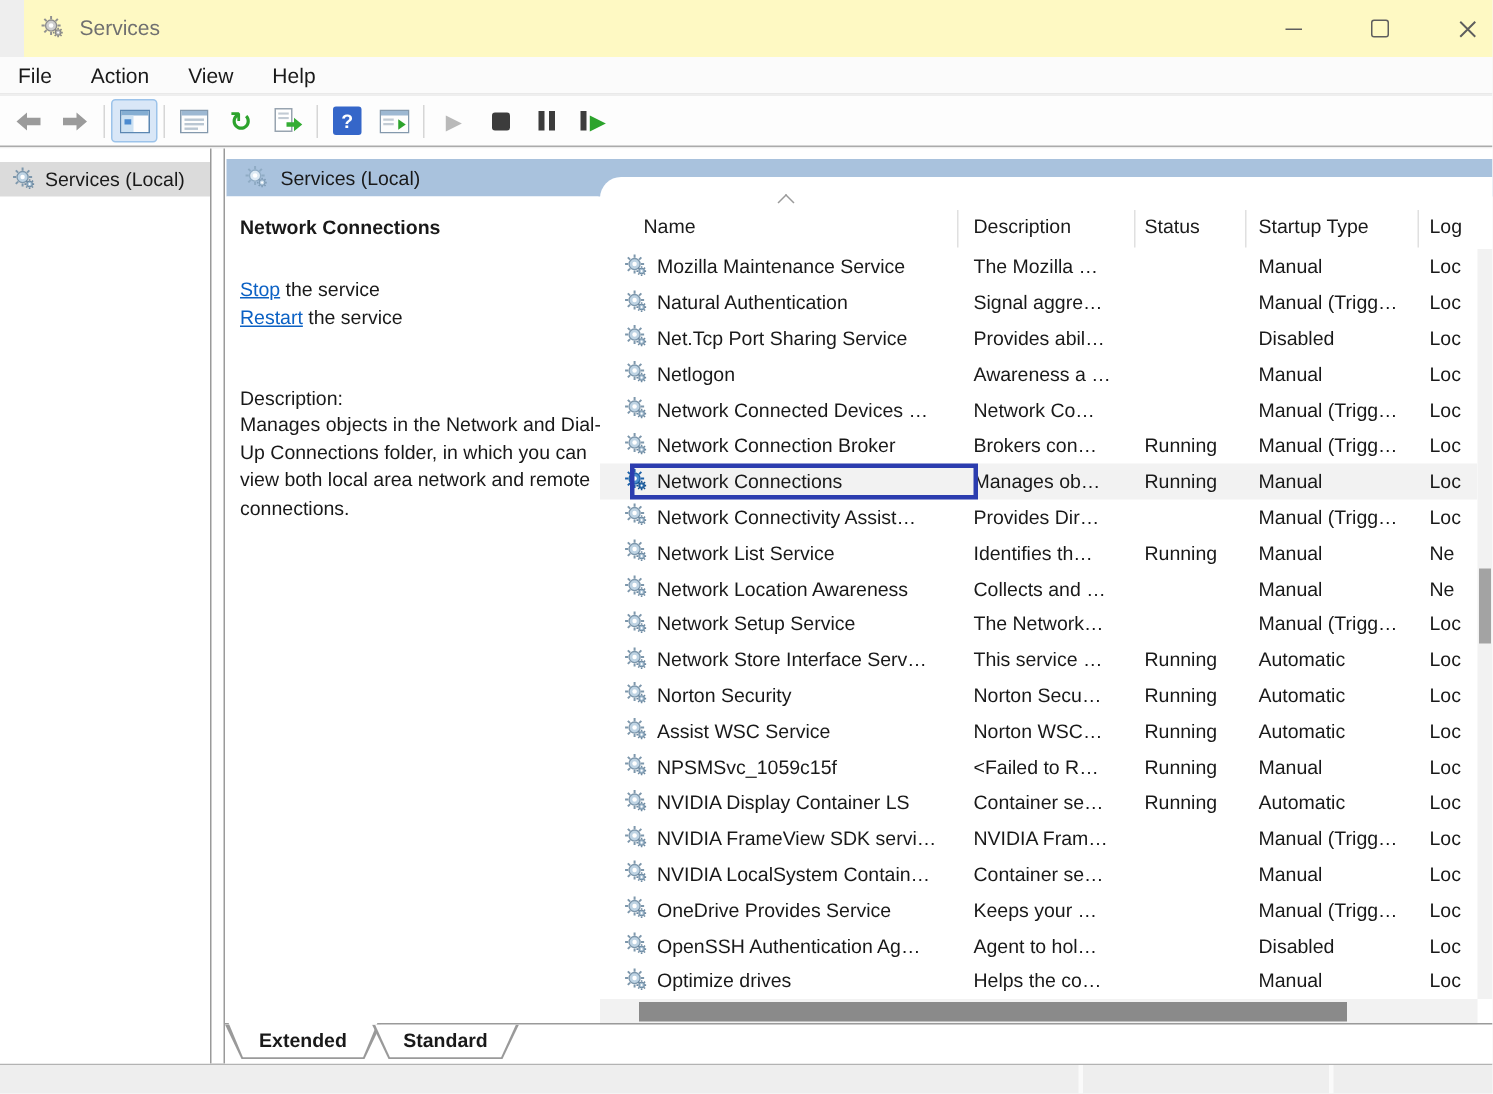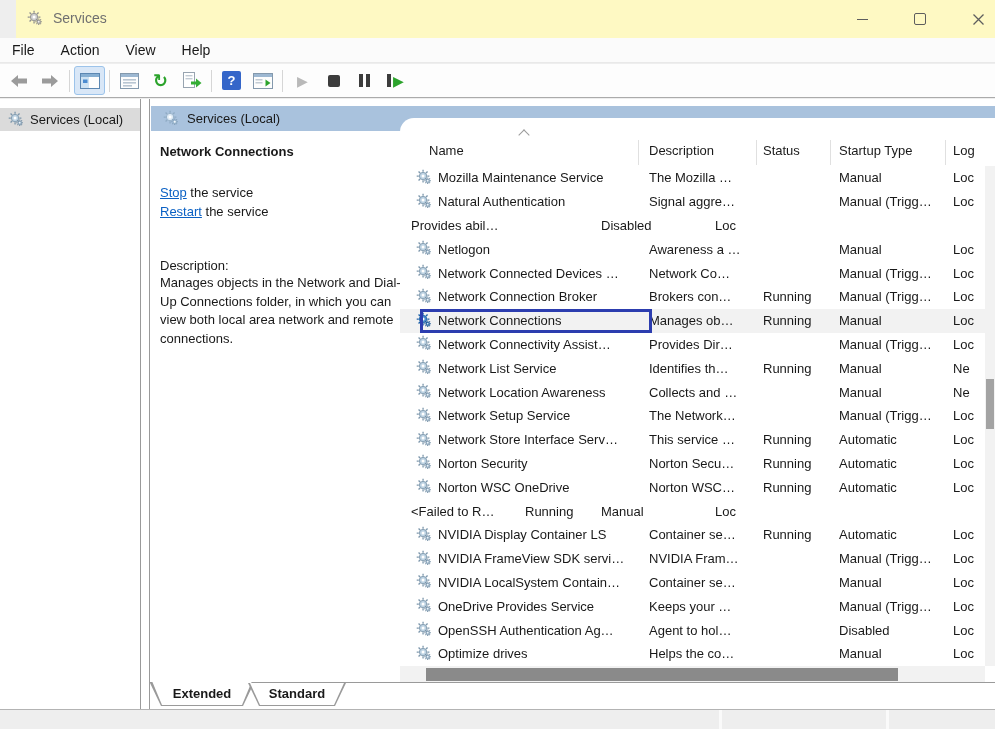--- a/index.html
+++ b/index.html
@@ -326,6 +326,21 @@
   </div>
           <div class="row">
 
+    <div class="cell c-name">
+      <span class="gear-slot"><svg class="gear" viewBox="0 0 17 17">
+    <g>
+      <path class="t" fill="none" d="M8 .8v2.4 M8 12.8v2.4 M.8 8h2.4 M12.8 8h2.4 M2.9 2.9l1.7 1.7 M11.4 11.4l1.7 1.7 M13.1 2.9l-1.7 1.7 M4.6 11.4l-1.7 1.7"></path>
+      <circle class="b" cx="8" cy="8" r="4.2"></circle>
+      <circle class="h" cx="8" cy="8" r="1.7"></circle>
+    </g>
+    <g>
+      <path class="t2" fill="none" d="M13.3 9.6v1.2 M13.3 15.8v1.2 M9.4 13.3h1.2 M15.6 13.3h1.2 M10.7 10.7l.8.8 M15.1 15.1l.8.8 M15.9 10.7l-.8.8 M11.5 15.1l-.8.8"></path>
+      <circle class="b2" cx="13.3" cy="13.3" r="2.1"></circle>
+      <circle class="h2" cx="13.3" cy="13.3" r=".8"></circle>
+    </g>
+  </svg></span>
+      <span class="txt">Net.Tcp Port Sharing Service</span>
+    </div>
     <div class="cell c-desc">Provides abil…</div>
     <div class="cell c-status"></div>
     <div class="cell c-start">Disabled</div>

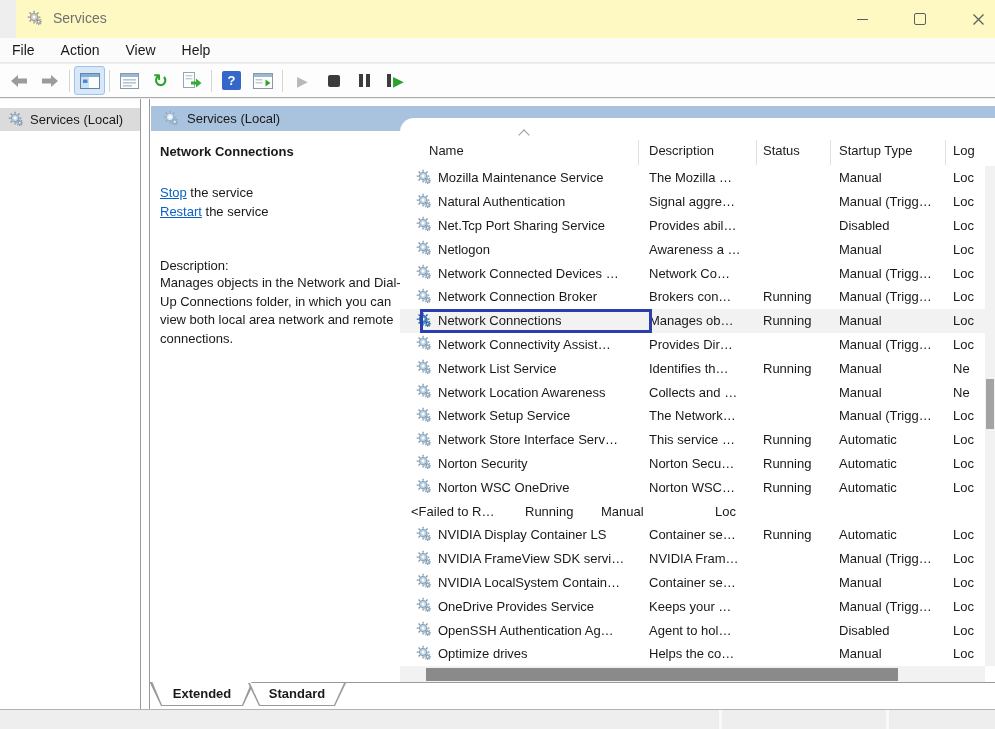--- a/index.html
+++ b/index.html
@@ -581,7 +581,7 @@
       <circle class="h2" cx="13.3" cy="13.3" r=".8"></circle>
     </g>
   </svg></span>
-      <span class="txt">Norton WSC OneDrive</span>
+      <span class="txt">Assist WSC Service</span>
     </div>
     <div class="cell c-desc">Norton WSC…</div>
     <div class="cell c-status">Running</div>

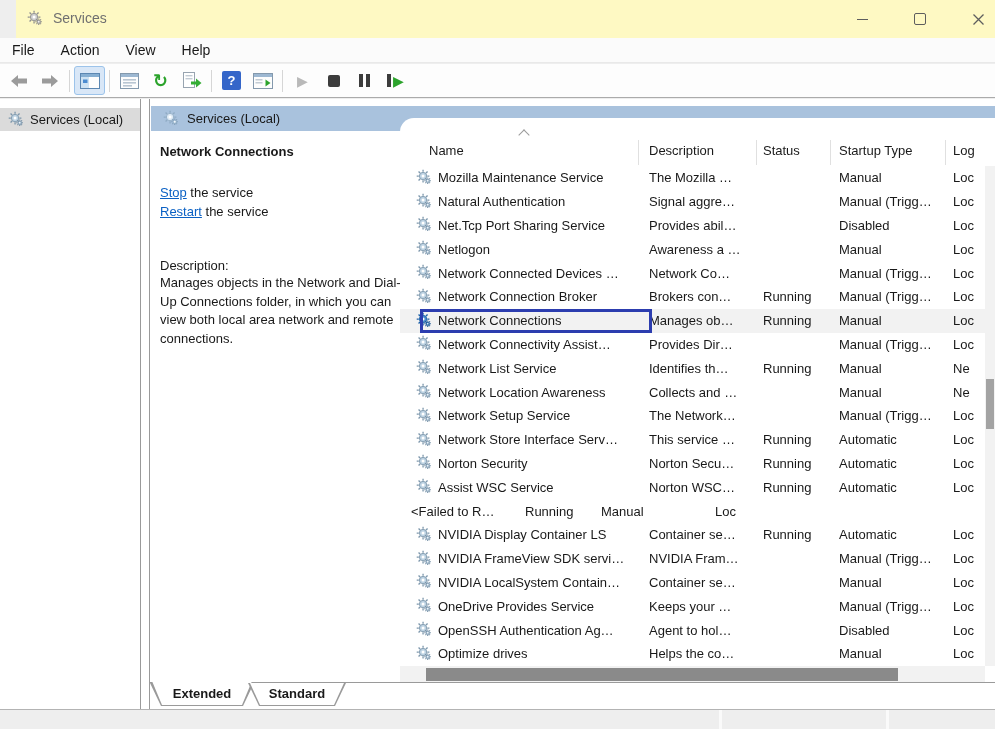--- a/index.html
+++ b/index.html
@@ -590,6 +590,21 @@
   </div>
           <div class="row">
 
+    <div class="cell c-name">
+      <span class="gear-slot"><svg class="gear" viewBox="0 0 17 17">
+    <g>
+      <path class="t" fill="none" d="M8 .8v2.4 M8 12.8v2.4 M.8 8h2.4 M12.8 8h2.4 M2.9 2.9l1.7 1.7 M11.4 11.4l1.7 1.7 M13.1 2.9l-1.7 1.7 M4.6 11.4l-1.7 1.7"></path>
+      <circle class="b" cx="8" cy="8" r="4.2"></circle>
+      <circle class="h" cx="8" cy="8" r="1.7"></circle>
+    </g>
+    <g>
+      <path class="t2" fill="none" d="M13.3 9.6v1.2 M13.3 15.8v1.2 M9.4 13.3h1.2 M15.6 13.3h1.2 M10.7 10.7l.8.8 M15.1 15.1l.8.8 M15.9 10.7l-.8.8 M11.5 15.1l-.8.8"></path>
+      <circle class="b2" cx="13.3" cy="13.3" r="2.1"></circle>
+      <circle class="h2" cx="13.3" cy="13.3" r=".8"></circle>
+    </g>
+  </svg></span>
+      <span class="txt">NPSMSvc_1059c15f</span>
+    </div>
     <div class="cell c-desc">&lt;Failed to R…</div>
     <div class="cell c-status">Running</div>
     <div class="cell c-start">Manual</div>

